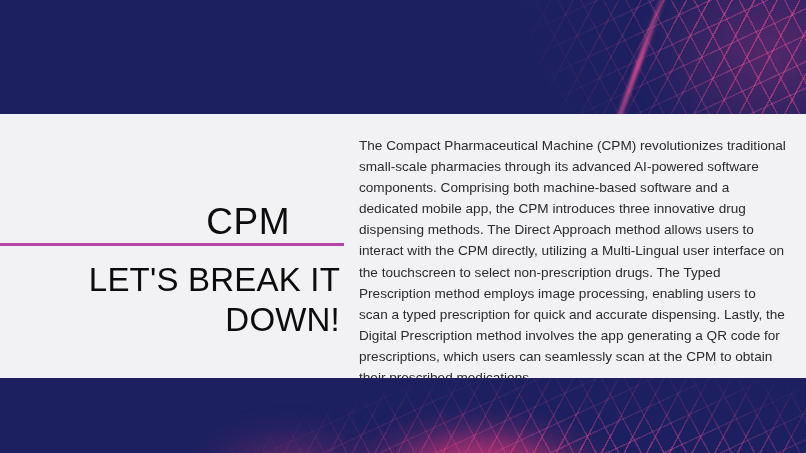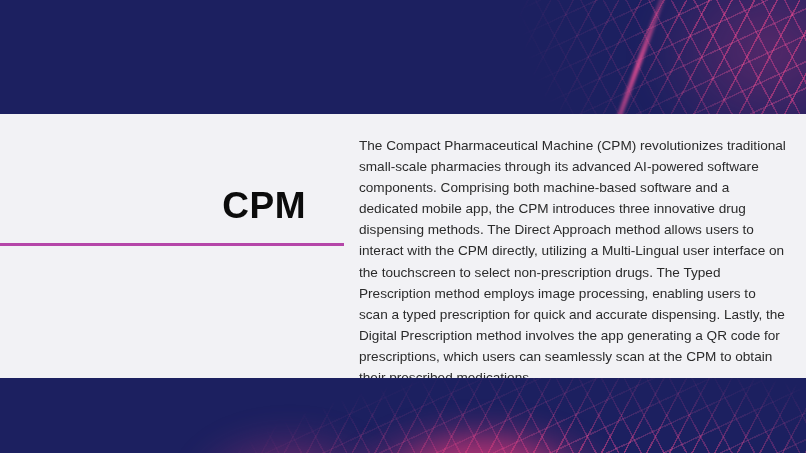--- a/index.html
+++ b/index.html
@@ -148,9 +148,9 @@
     position: absolute;
     right: 38px;
     top: 73px;
-    margin: 0;
+    margin: 16px;
     font-size: 37px;
-    font-weight: bold;
+    font-weight: normal;
     letter-spacing: .5px;
     color: #0c0c0c;
     line-height: 1;

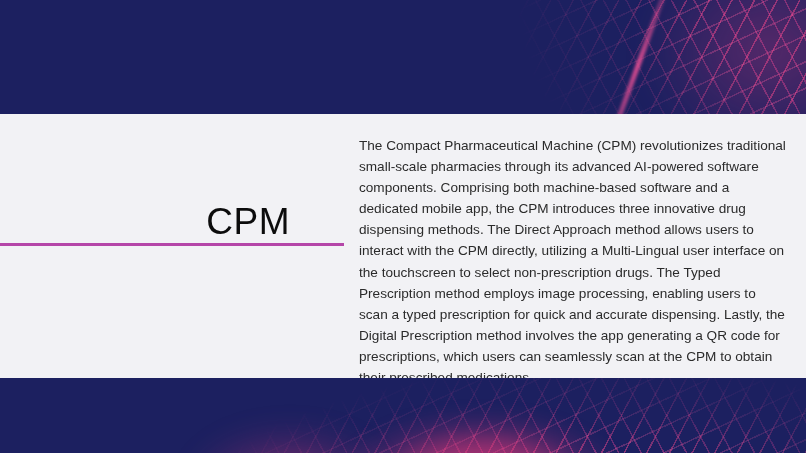--- a/index.html
+++ b/index.html
@@ -214,6 +214,7 @@
 
       <div class="rule"></div>
 
+      <h1 class="headline">LET'S BREAK IT DOWN!</h1>
     </div>
 
     <div class="body-col">

